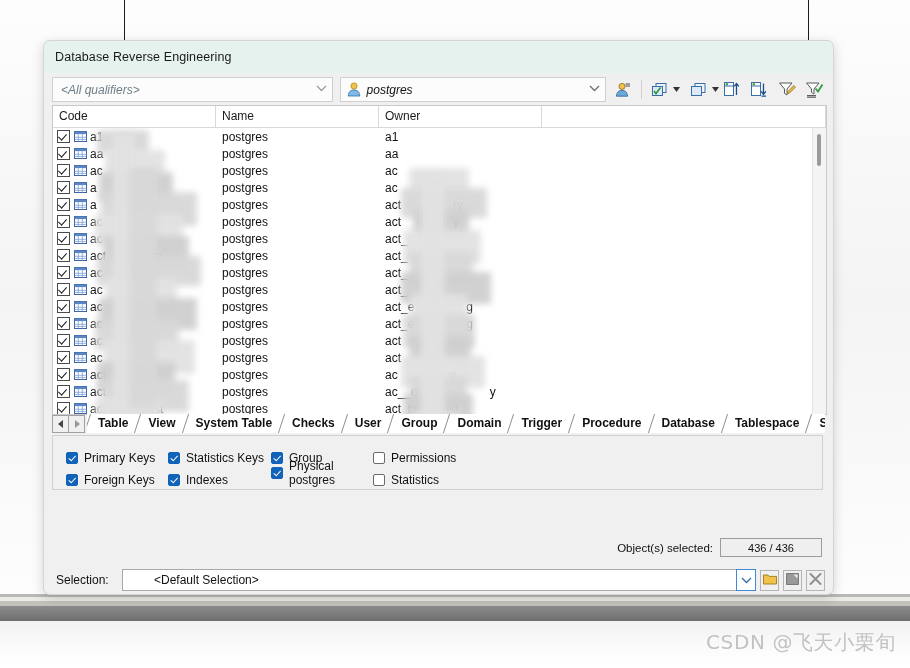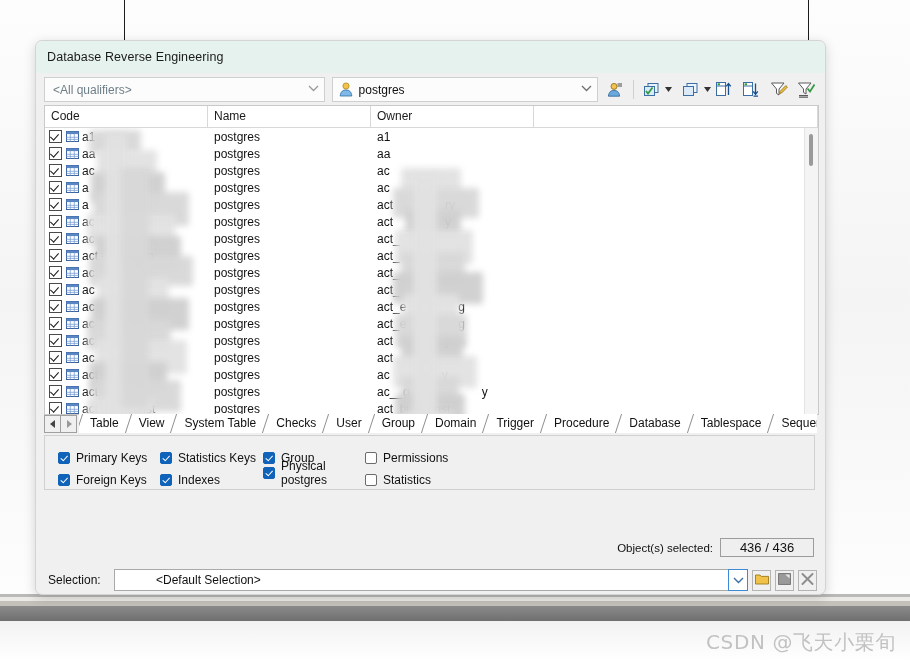--- a/index.html
+++ b/index.html
@@ -24,7 +24,7 @@
   
   .dialog {
     position: absolute;
-    left: 35px; top: 40px;
+    left: 43px; top: 40px;
     width: 789px; height: 553px;
     background: #f0f0f0;
     border: 1px solid #d4d4d4;

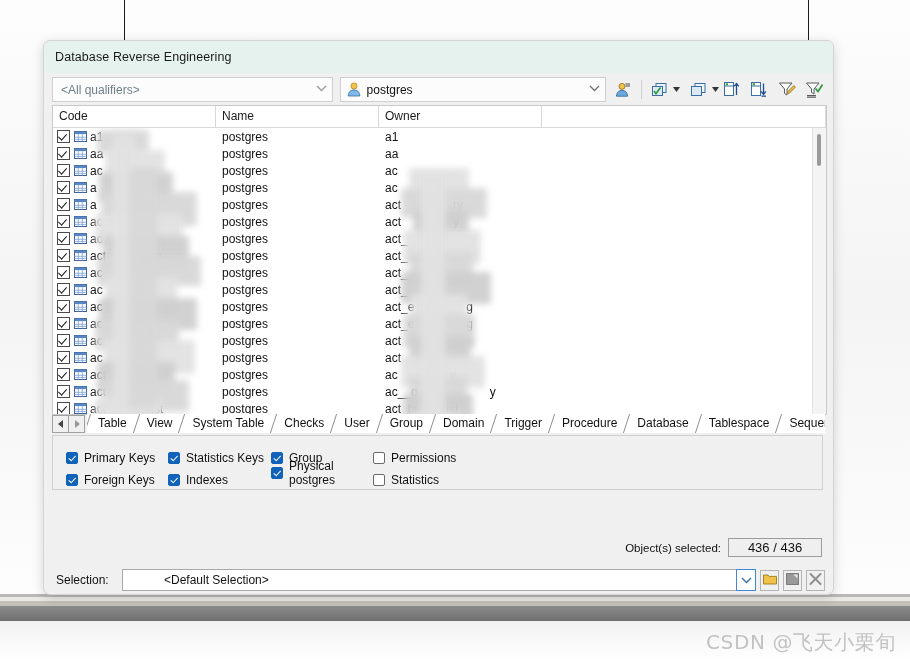--- a/index.html
+++ b/index.html
@@ -56,7 +56,7 @@
     font-size: 12px; color: #555;
     position: relative;
   }
-  .combo .cval { padding-left: 8px; flex: 1; white-space: nowrap; overflow: hidden; }
+  .combo .cval { padding-left: 8px; flex: 1; white-space: nowrap; overflow: hidden; font-style: italic; }
   .combo .caret {
     width: 20px; text-align: center; color: #8a8a8a; font-size: 9px;
     line-height: 1;

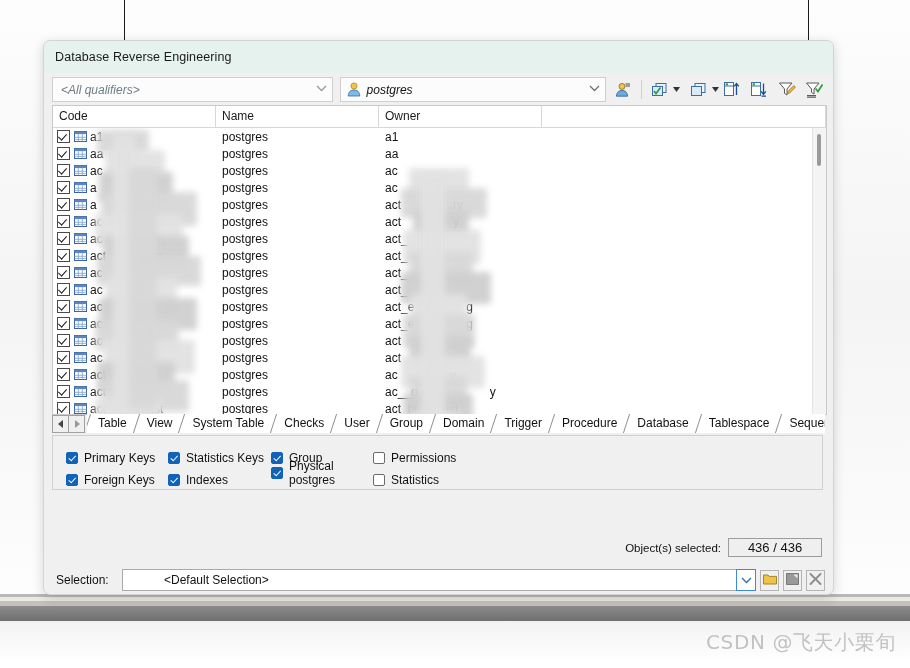--- a/index.html
+++ b/index.html
@@ -147,6 +147,7 @@
     position:relative; height:19px; line-height:19px; font-size:12px; color:#111;
     padding:0 9px 0 11px; white-space:nowrap;
     background:#fff;
+    font-weight:bold;
   }
   .tab::before {
     content:""; position:absolute; left:0; top:0; height:19px; width:9px;

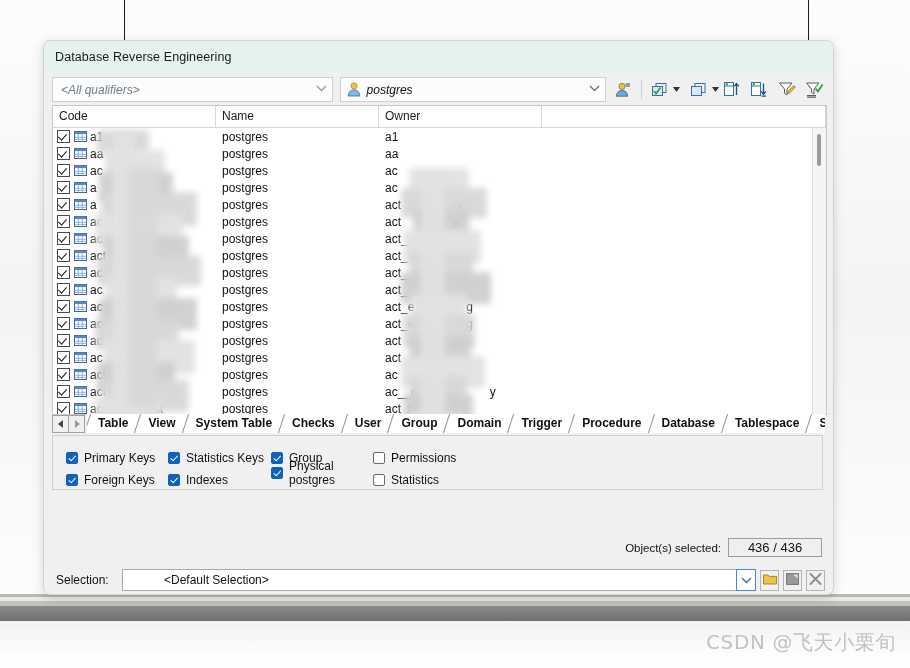--- a/index.html
+++ b/index.html
@@ -189,9 +189,9 @@
   }
   .objcount .lbl { margin-right:7px; }
   .objbox {
-    width:94px; height:19px; border:1px solid #9c9c9c; background:#efefef;
+    width:102px; height:19px; border:1px solid #9c9c9c; background:#efefef;
     display:flex;align-items:center;justify-content:center;
-    font-size:13px; color:#111; box-sizing:border-box;
+    font-size:11px; color:#111; box-sizing:border-box;
   }
 
   

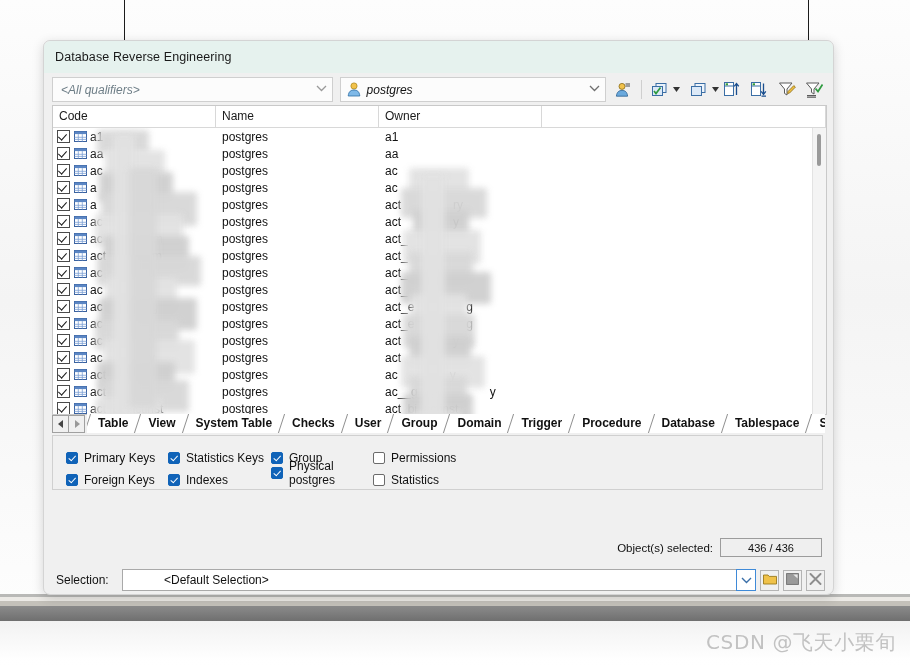--- a/index.html
+++ b/index.html
@@ -203,7 +203,7 @@
   .sel-field {
     flex:1; height:22px; border:1px solid #a9a9a9; background:#fff;
     display:flex; align-items:center; font-size:12px; color:#111;
-    padding-left:41px; box-sizing:border-box;
+    padding-left:31px; box-sizing:border-box;
   }
   .sel-drop {
     width:20px; height:22px; border:1px solid #3f8ad8; background:#fff;

